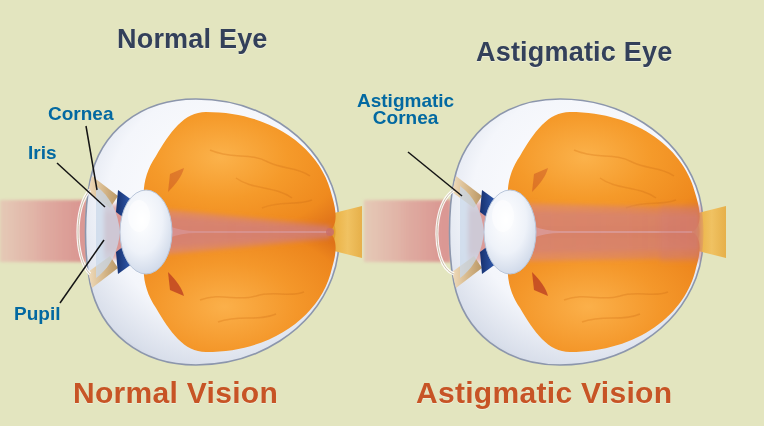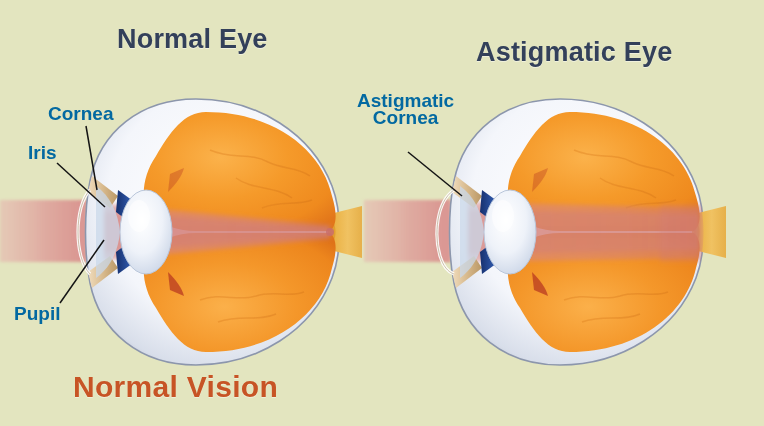--- a/index.html
+++ b/index.html
@@ -32,6 +32,7 @@
     white-space:nowrap;
     letter-spacing:.3px;
     text-shadow:0 1px 0 rgba(255,255,255,.4);
+    margin-top:6px;
   }
   #caption-normal{left:73px;top:370px;}
   #caption-astig{left:416px;top:370px;}

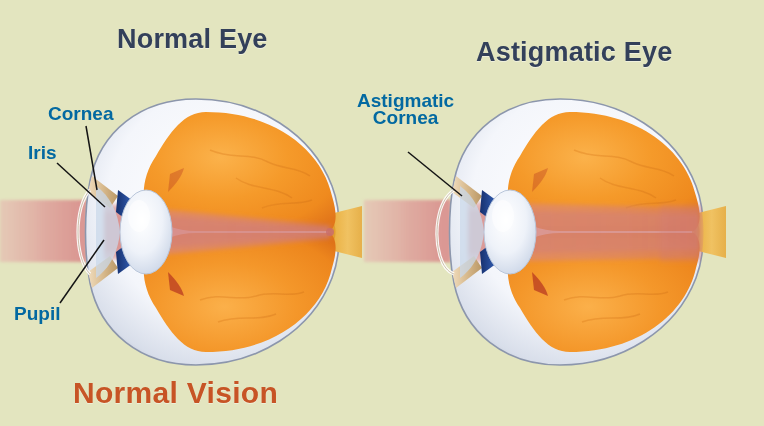--- a/index.html
+++ b/index.html
@@ -323,6 +323,7 @@
 
   <div class="caption" id="caption-normal">Normal Vision</div>
 
+  <div class="caption" id="caption-astig">Astigmatic Vision</div>
 
 </div>
 

